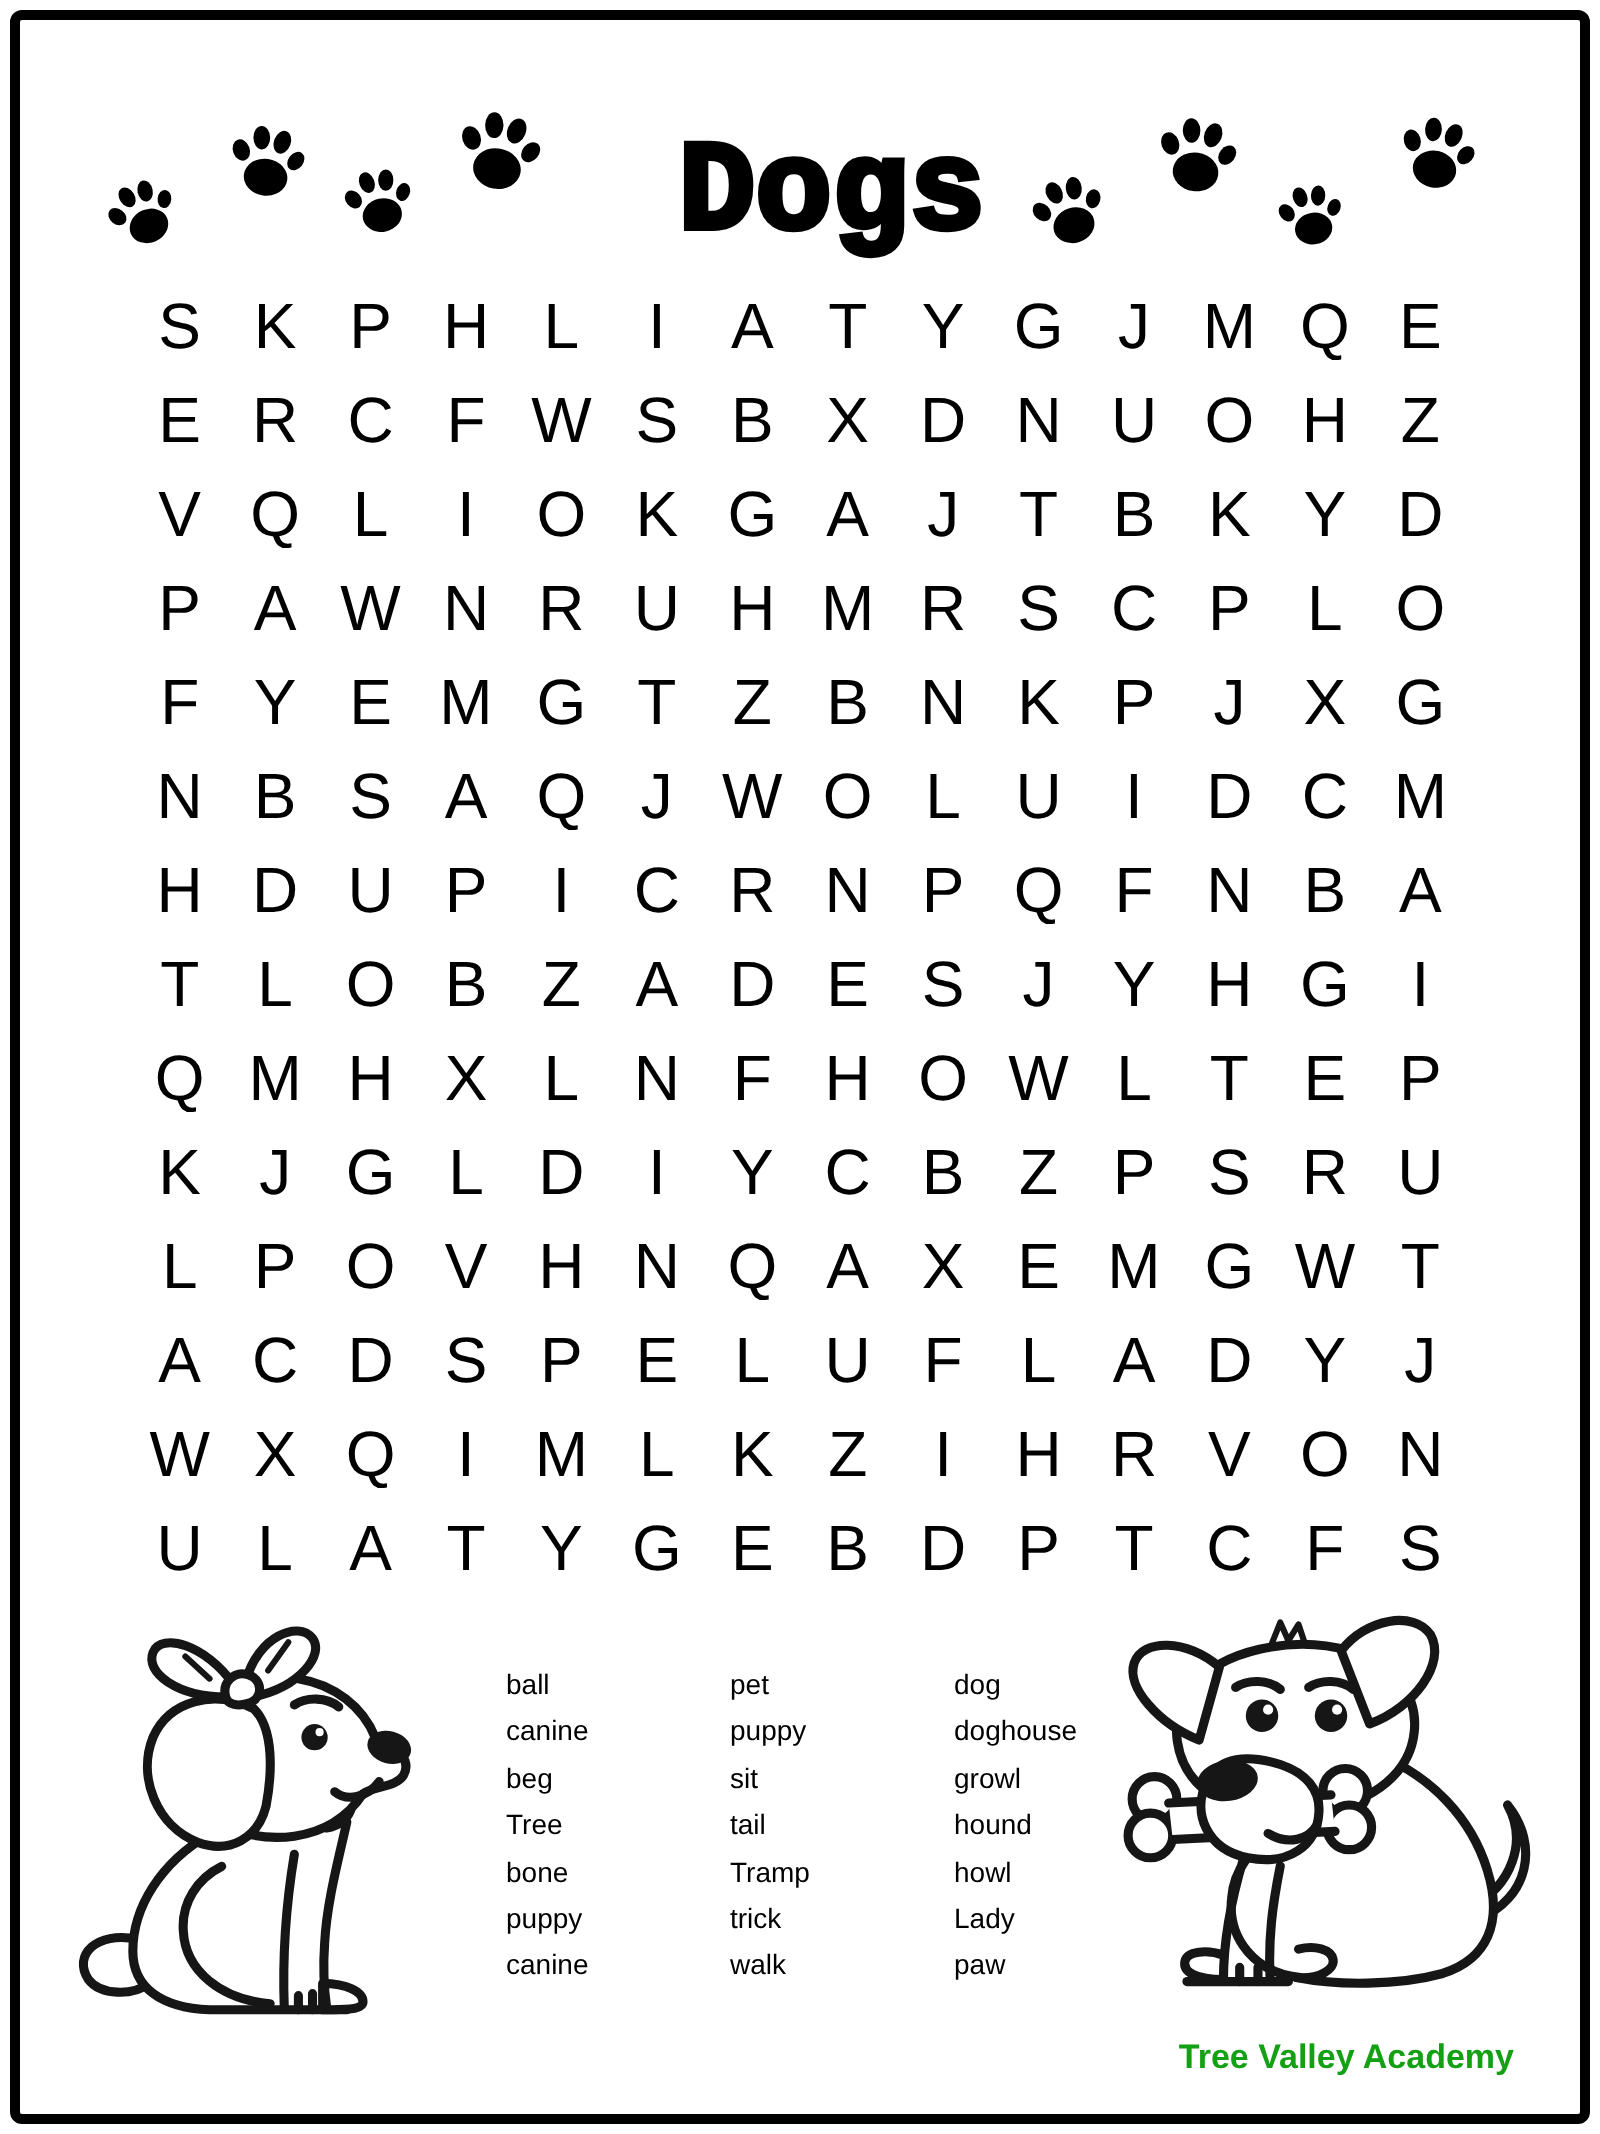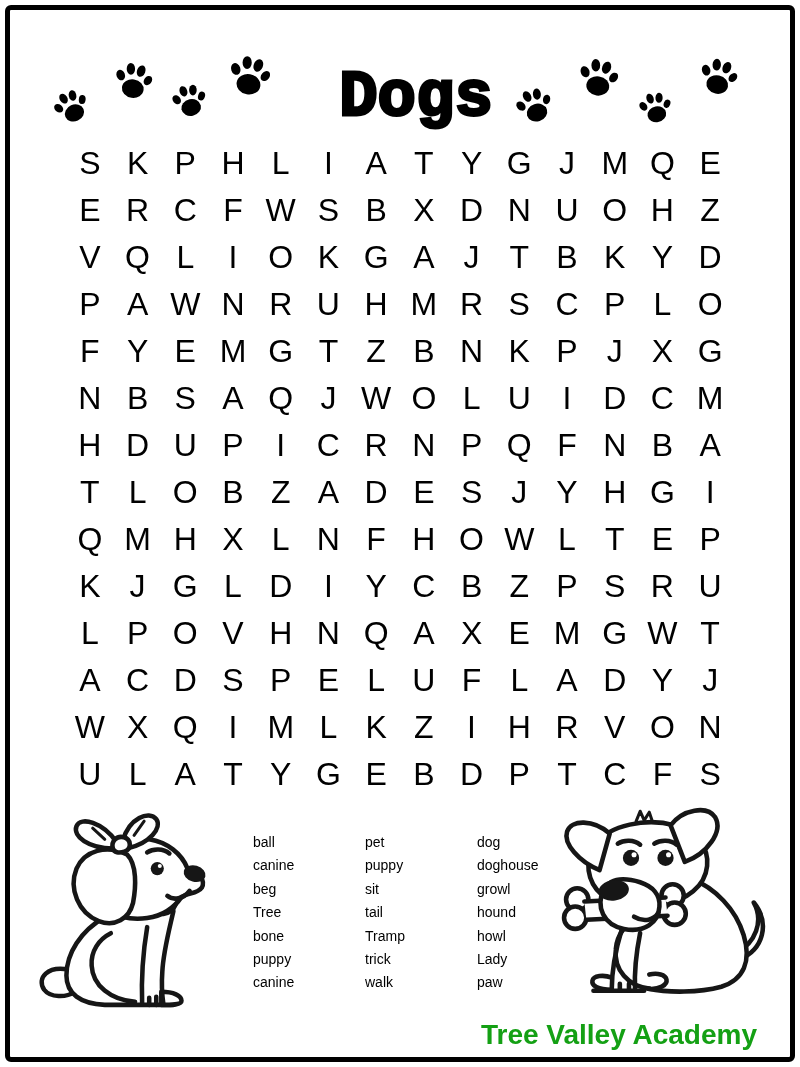--- a/index.html
+++ b/index.html
@@ -42,7 +42,7 @@
   .dog-right{left:550px;top:797px;width:230px;height:208px;}
 
   
-  .brand{position:absolute;top:1019px;right:43px;font-size:28px;font-weight:bold;}
+  .brand{position:absolute;top:1019px;right:43px;font-size:17px;font-weight:bold;}
 
   .hidden-defs{position:absolute;width:0;height:0;overflow:hidden;}
 </style>

